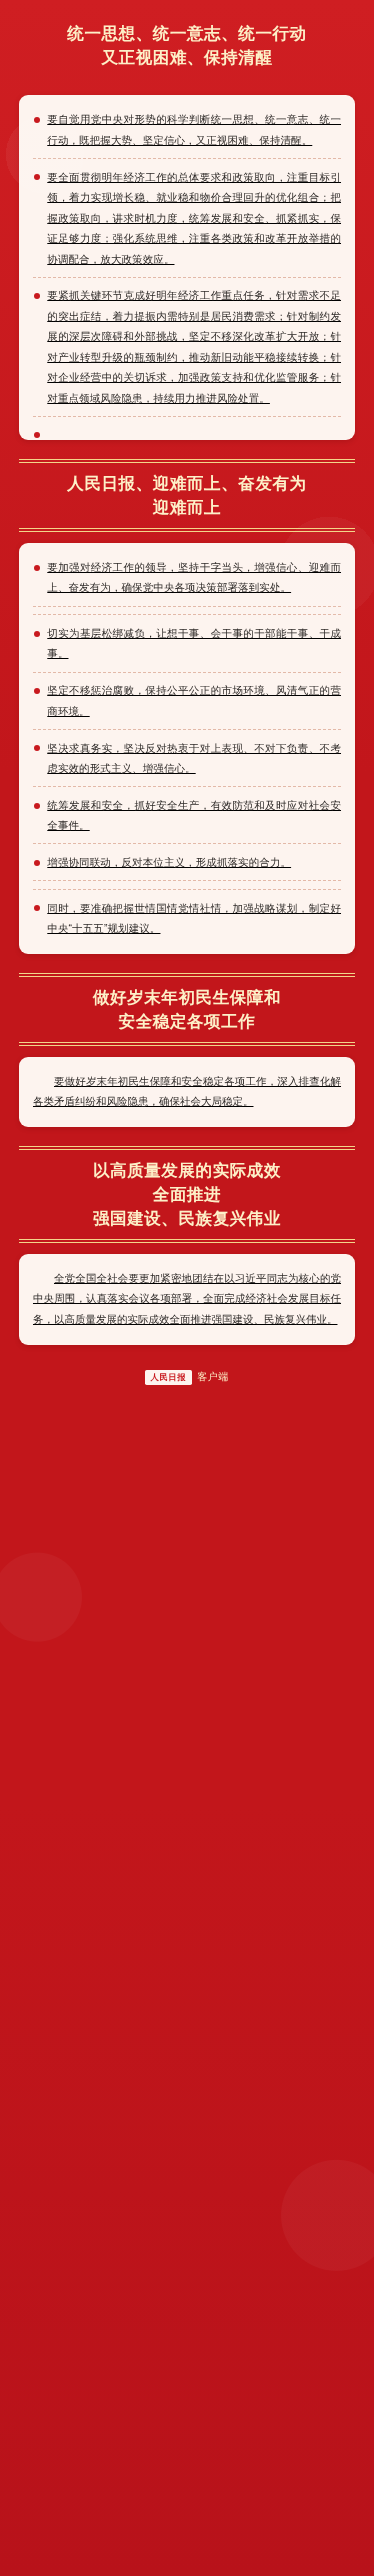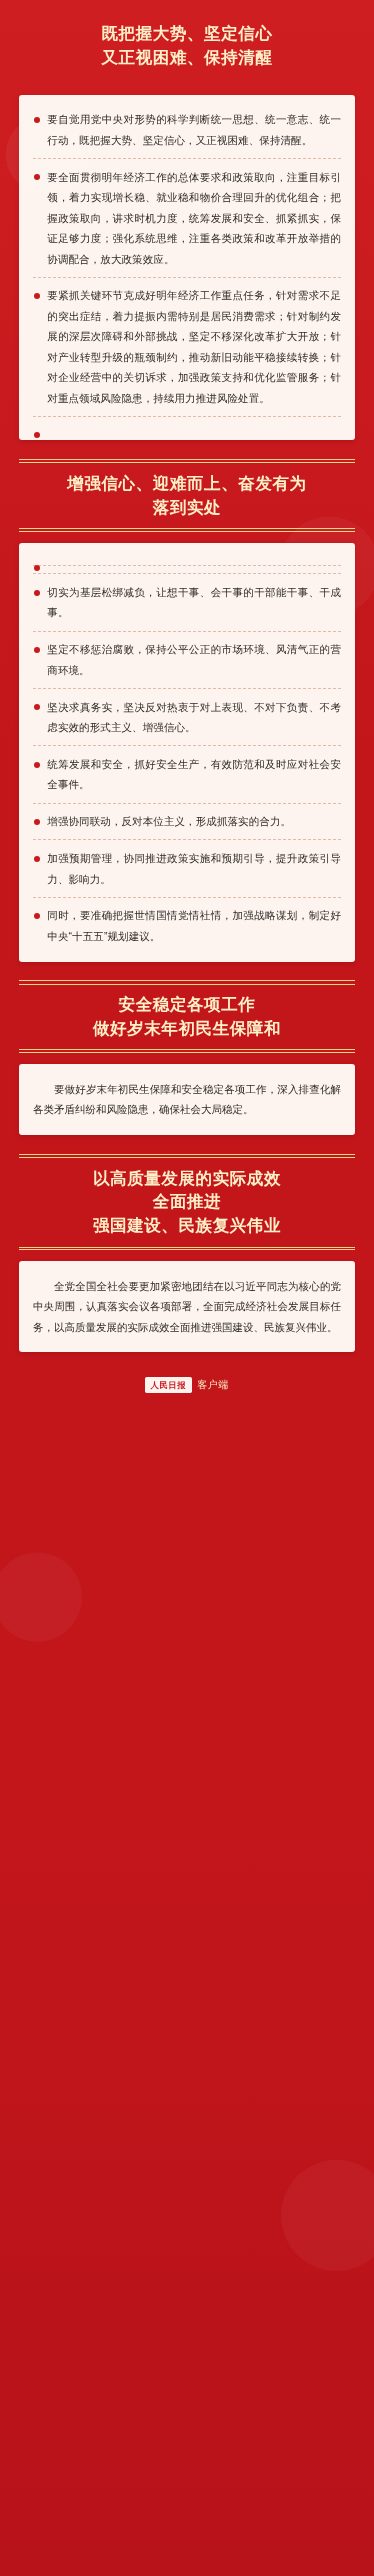--- a/index.html
+++ b/index.html
@@ -138,6 +138,7 @@
 <div class="bg-deco"></div>
 
 <div class="headline headline-top">
+  <span class="line">统一思想、统一意志、统一行动</span>
   <span class="line">既把握大势、坚定信心</span>
   <span class="line">又正视困难、保持清醒</span>
 </div>

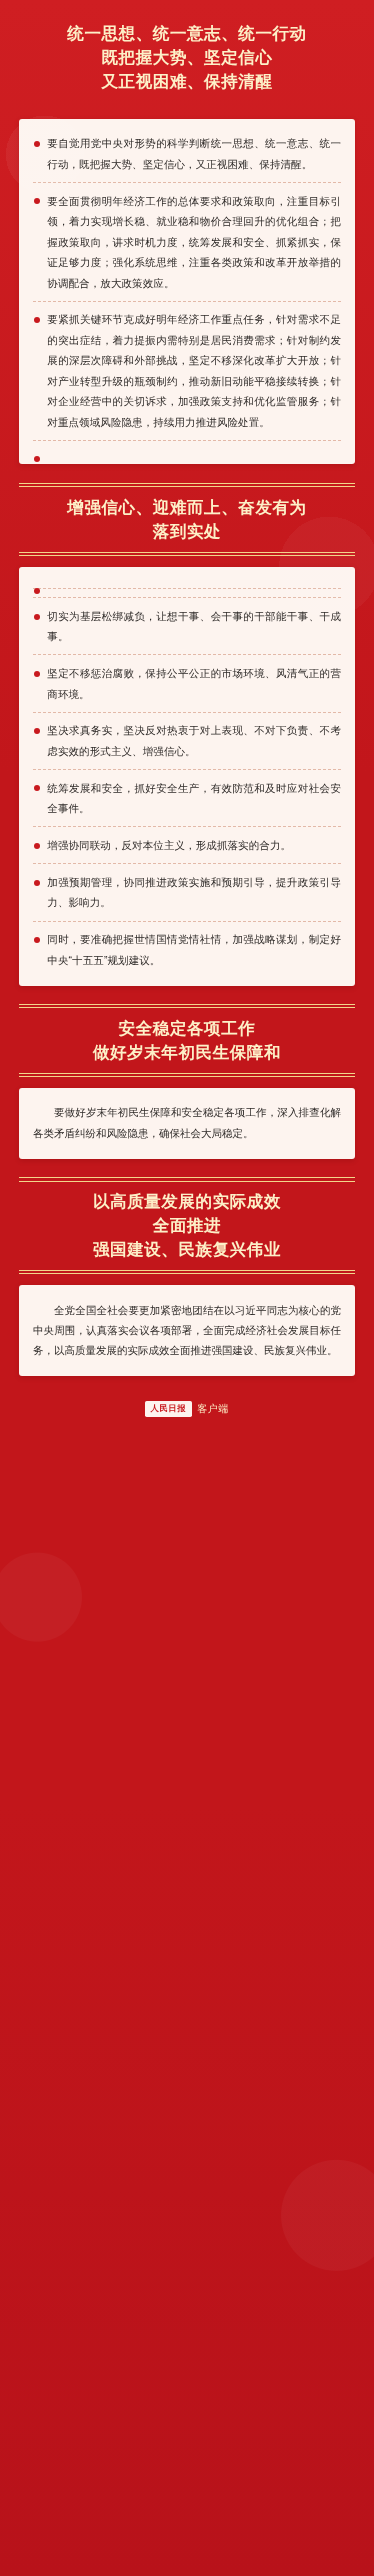--- a/index.html
+++ b/index.html
@@ -139,7 +139,6 @@
 
 <div class="headline headline-top">
   <span class="line">统一思想、统一意志、统一行动</span>
-  <span class="line">既把握大势、坚定信心</span>
   <span class="line">又正视困难、保持清醒</span>
 </div>
 

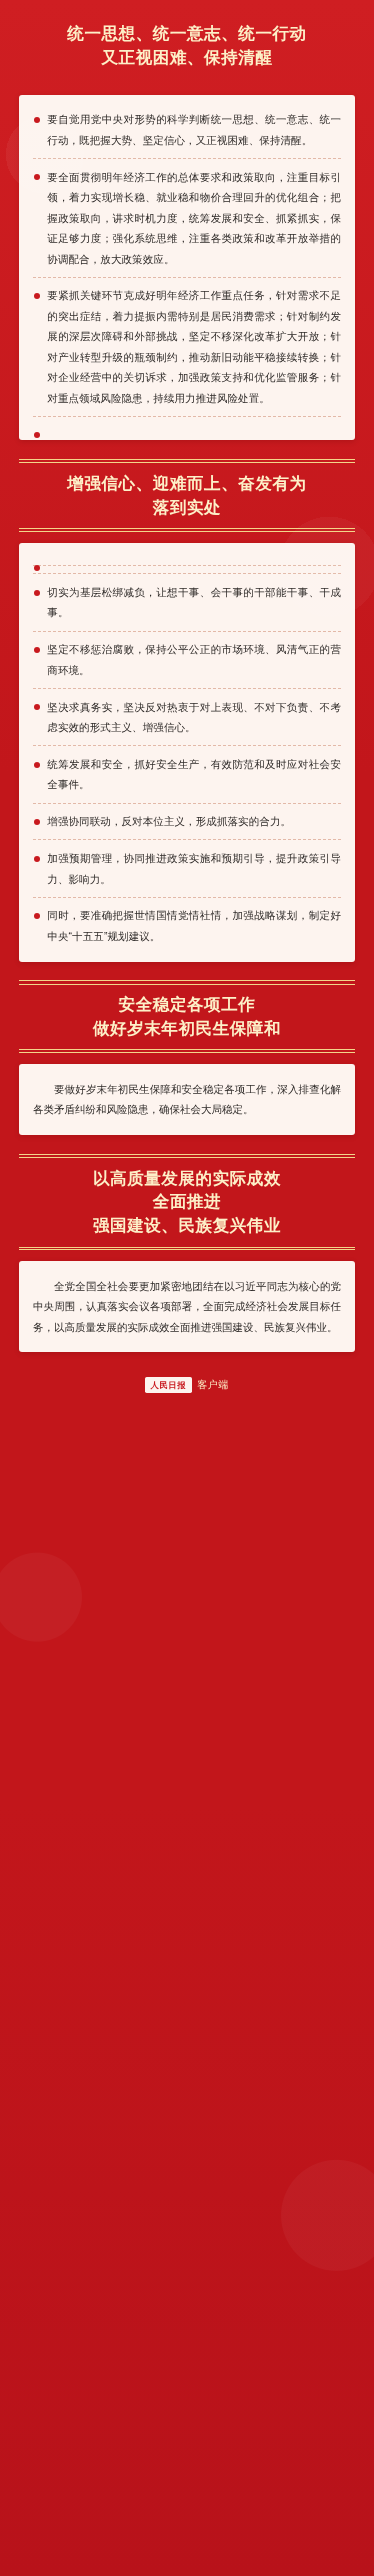--- a/index.html
+++ b/index.html
@@ -58,9 +58,10 @@
   .card {
     margin: 11px 18.7px 0 18.7px;
     background: #fdf4ef;
-    border-radius: 3px;
+    border-radius: 9px;
     padding: 14.3px 14.3px 15.4px 14.3px;
     box-shadow: 0 1.1px 5.5px rgba(90,0,0,.18);
+    text-decoration: underline;
   }
 
   .item {

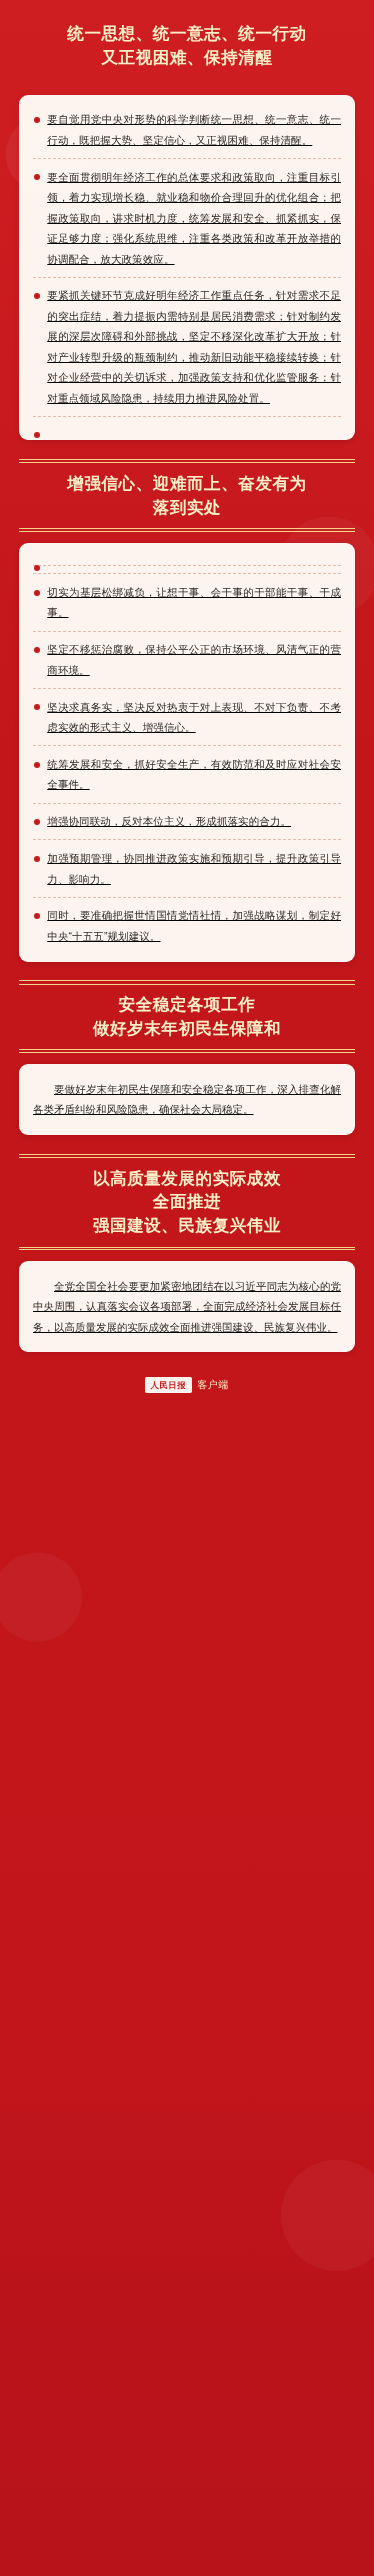--- a/index.html
+++ b/index.html
@@ -165,7 +165,7 @@
 </div>
 
 <div class="headline headline-framed">
-  <span class="line">增强信心、迎难而上、奋发有为</span>
+  <span class="line">人民日报、迎难而上、奋发有为</span>
   <span class="line">落到实处</span>
 </div>
 

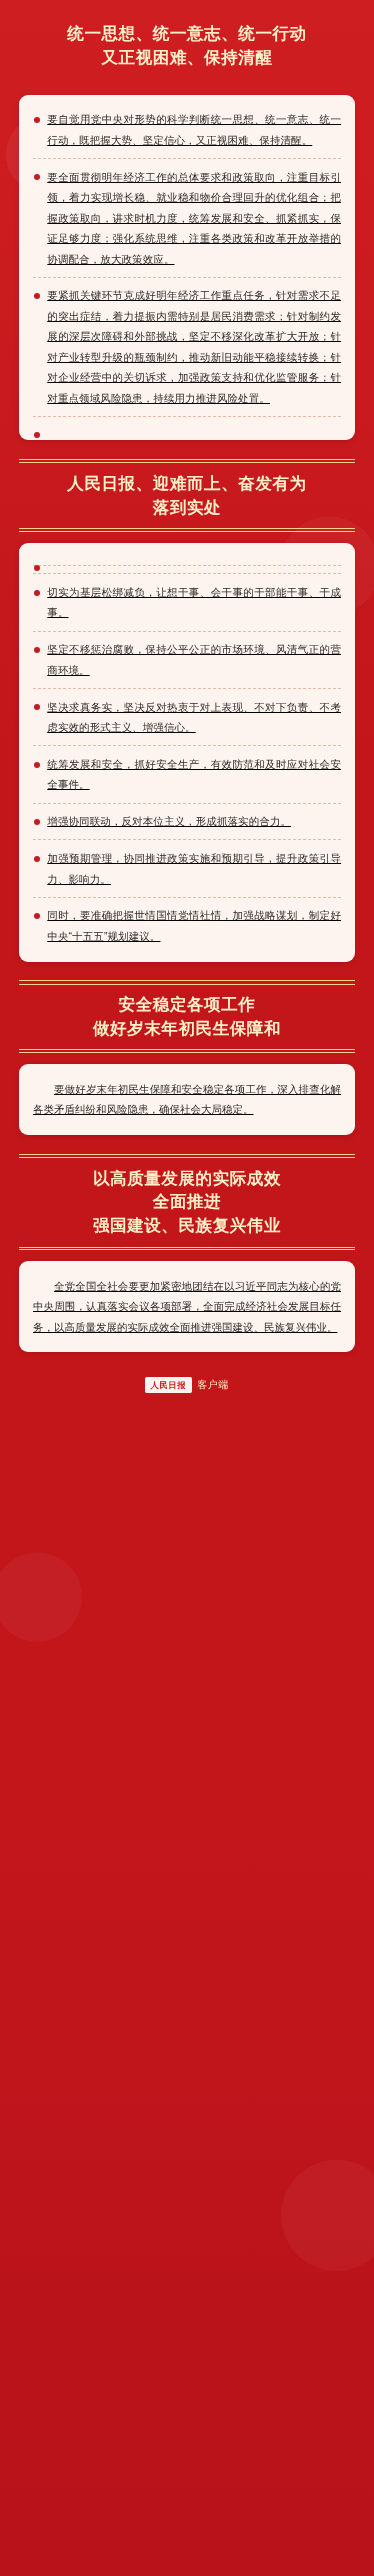--- a/index.html
+++ b/index.html
@@ -166,7 +166,7 @@
 
 <div class="headline headline-framed">
   <span class="line">人民日报、迎难而上、奋发有为</span>
-  <span class="line">落到实处</span>
+  <span class="line">迎难而上</span>
 </div>
 
 <div class="card">

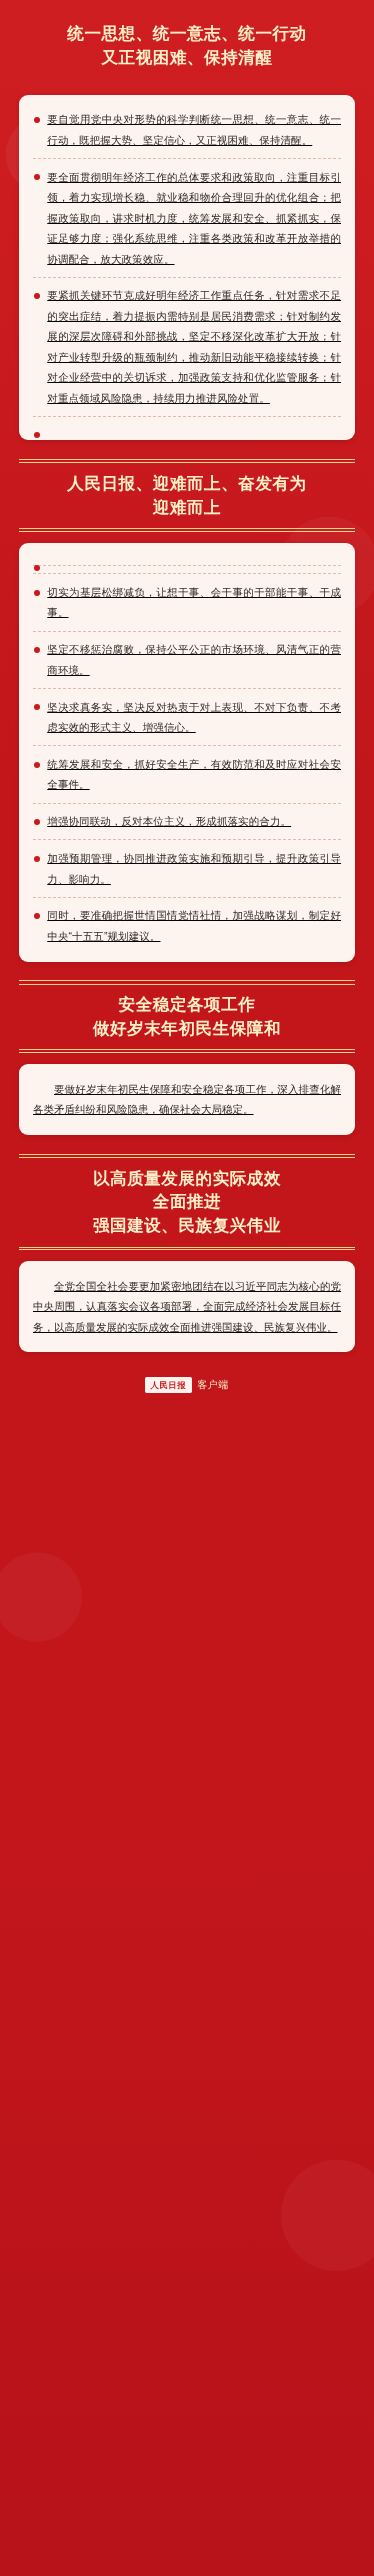--- a/index.html
+++ b/index.html
@@ -172,6 +172,7 @@
 <div class="card">
   <div class="item">
     <span class="bullet"></span>
+    <span>要加强对经济工作的领导，坚持干字当头，增强信心、迎难而上、奋发有为，确保党中央各项决策部署落到实处。</span>
   </div>
   <div class="divider"></div>
   <div class="divider"></div>

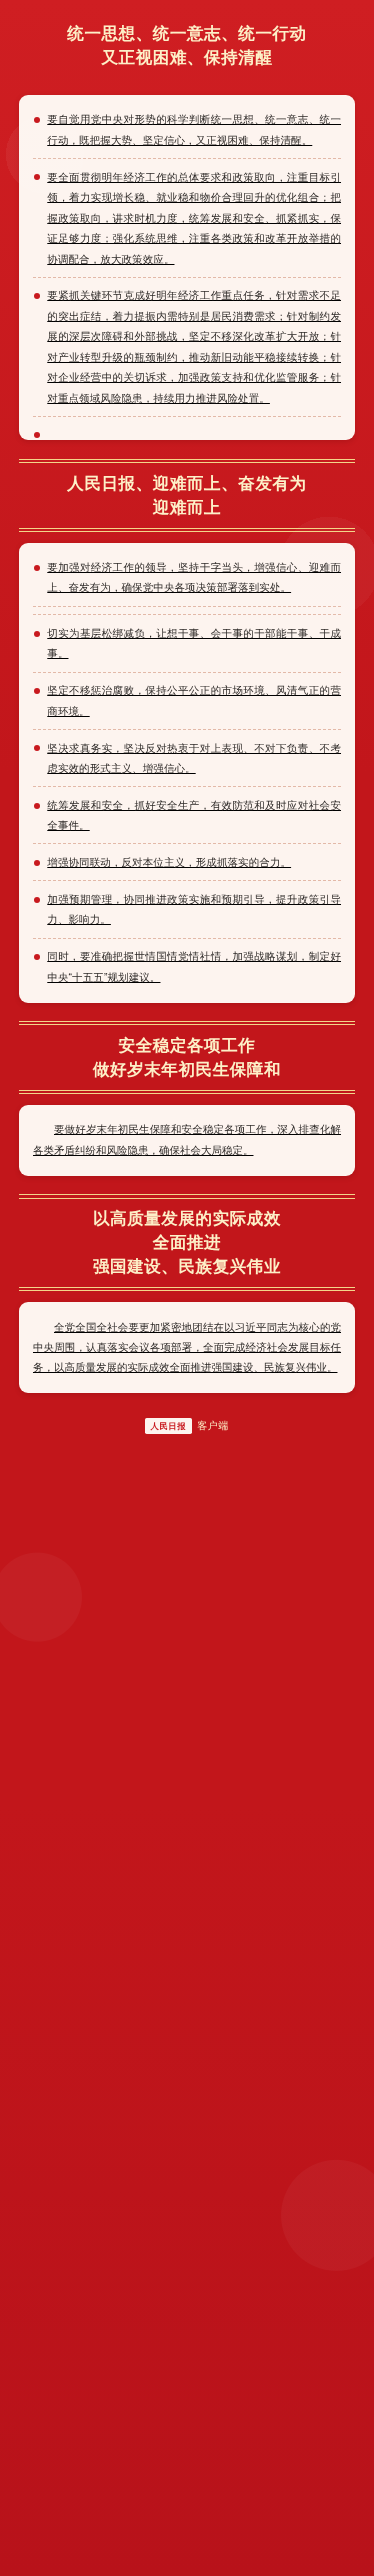--- a/index.html
+++ b/index.html
@@ -201,10 +201,6 @@
     <span>增强协同联动，反对本位主义，形成抓落实的合力。</span>
   </div>
   <div class="divider"></div>
-  <div class="item">
-    <span class="bullet"></span>
-    <span>加强预期管理，协同推进政策实施和预期引导，提升政策引导力、影响力。</span>
-  </div>
   <div class="divider"></div>
   <div class="item">
     <span class="bullet"></span>

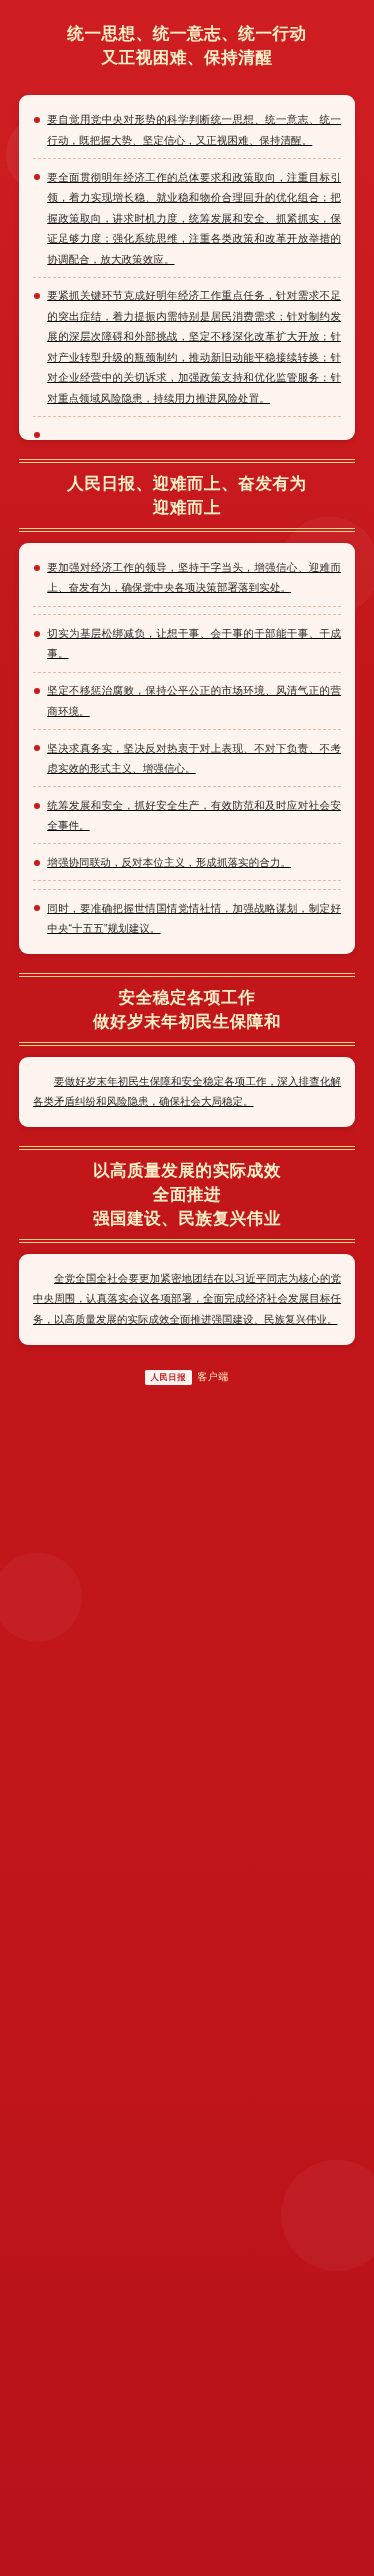--- a/index.html
+++ b/index.html
@@ -209,8 +209,8 @@
 </div>
 
 <div class="headline headline-framed">
+  <span class="line">做好岁末年初民生保障和</span>
   <span class="line">安全稳定各项工作</span>
-  <span class="line">做好岁末年初民生保障和</span>
 </div>
 
 <div class="card">

